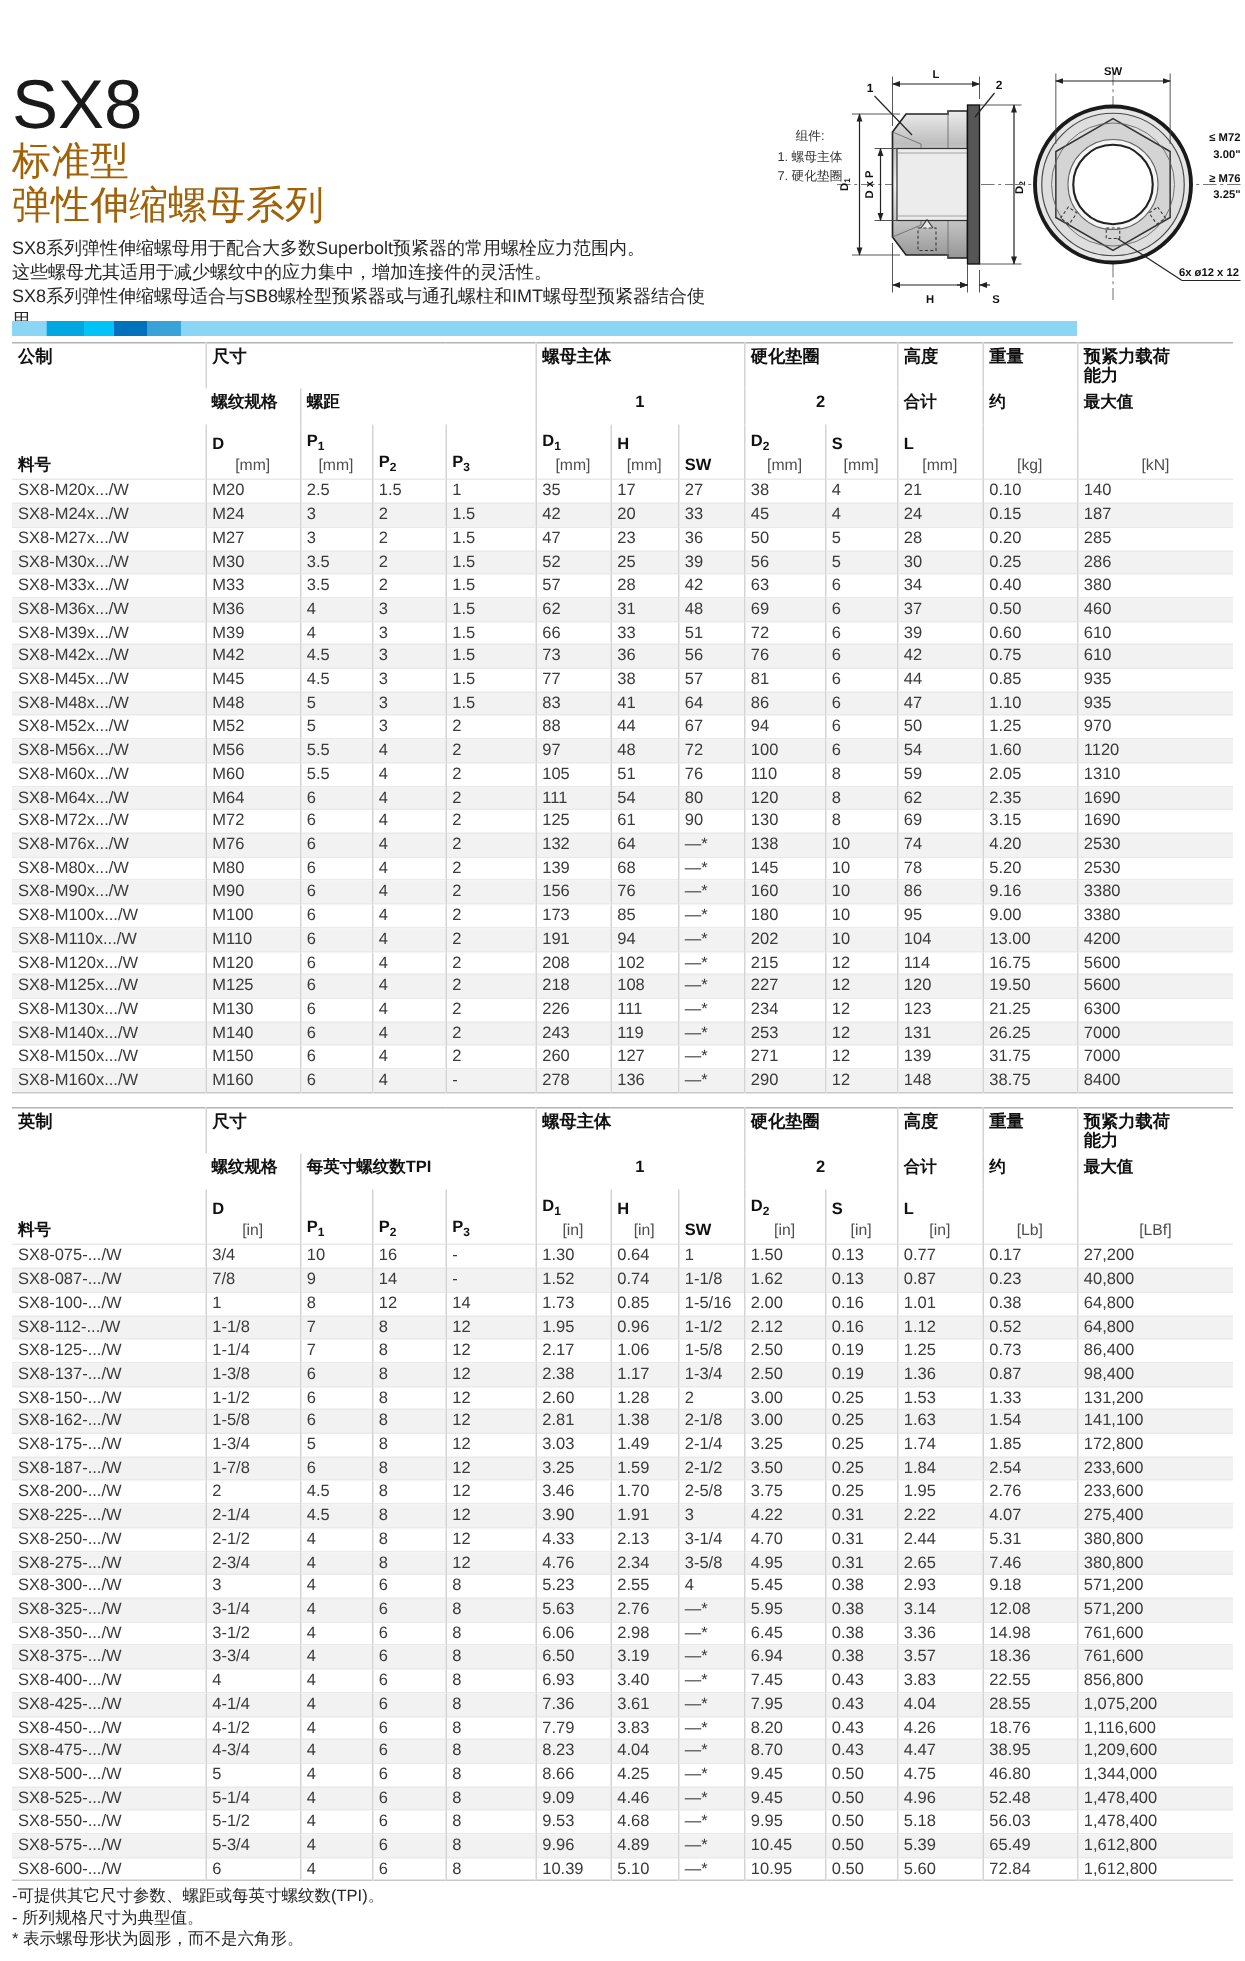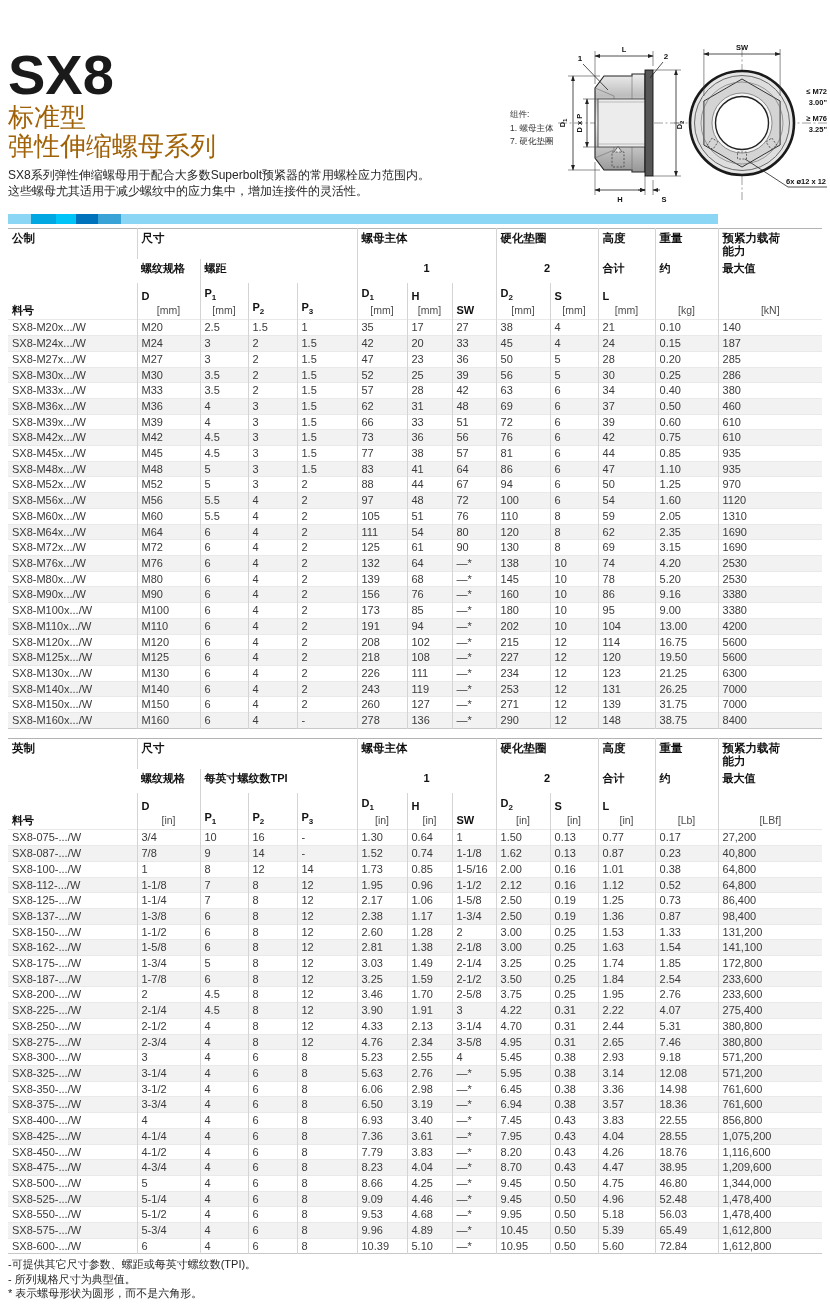--- a/index.html
+++ b/index.html
@@ -12,7 +12,7 @@
 
   
   .title-block{left:8px;top:46px;width:470px;}
-  .product-title{font-size:56px;font-weight:700;line-height:1.02;letter-spacing:0px;color:#1a1a1a;margin:0;}
+  .product-title{font-size:46px;font-weight:400;line-height:1.02;letter-spacing:0px;color:#1a1a1a;margin:0;}
   .subtitle{font-size:26px;font-weight:400;line-height:1.12;color:#a16207;}
   .desc{margin-top:7px;font-size:12px;line-height:1.32;color:#262626;}
 

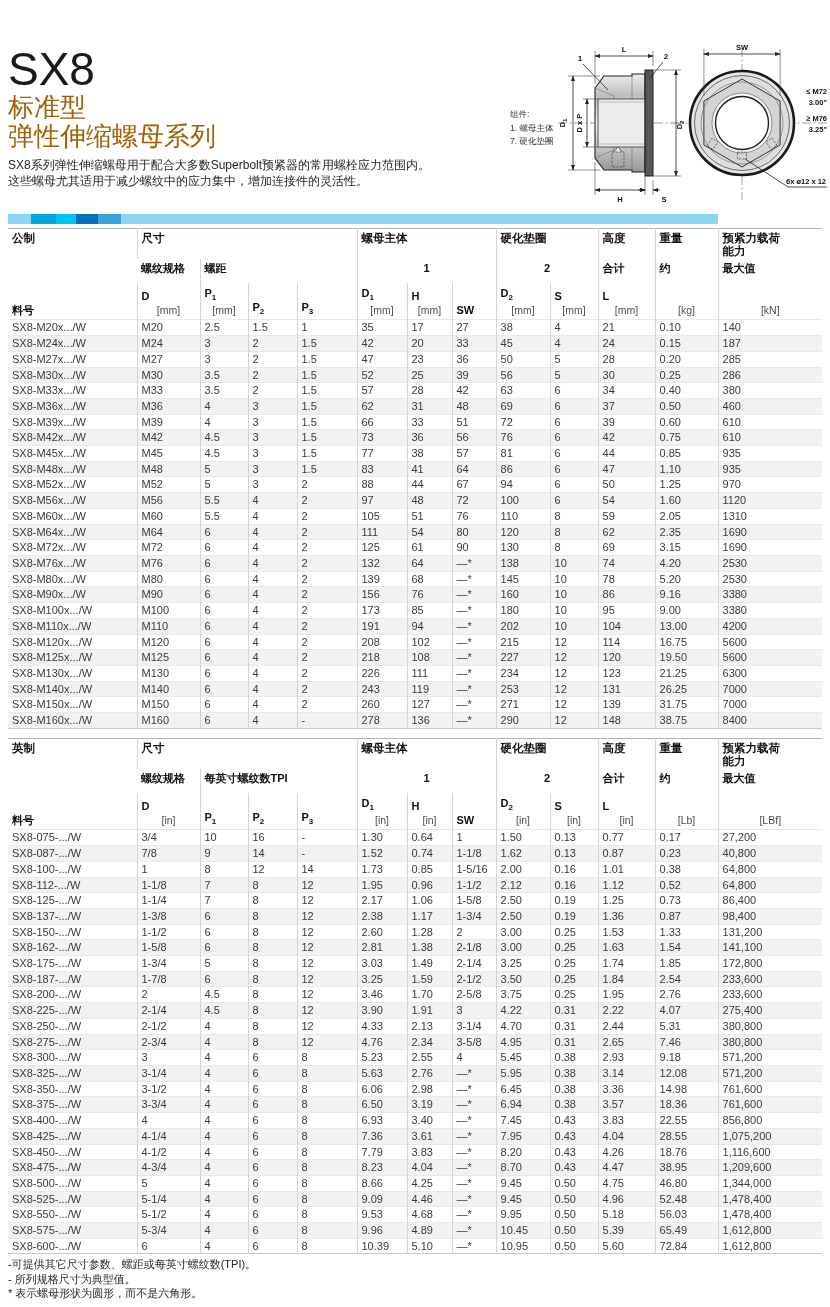--- a/index.html
+++ b/index.html
@@ -16,7 +16,7 @@
   .subtitle{font-size:26px;font-weight:400;line-height:1.12;color:#a16207;}
   .desc{margin-top:7px;font-size:12px;line-height:1.32;color:#262626;}
 
-  .legend{left:510px;top:108px;width:60px;font-size:8.5px;line-height:1.6;color:#333;}
+  .legend{left:510px;top:84px;width:60px;font-size:8.5px;line-height:1.6;color:#333;text-align:center;}
 
   
   .accent-bar{left:8px;top:214px;width:710px;height:10px;display:flex;}

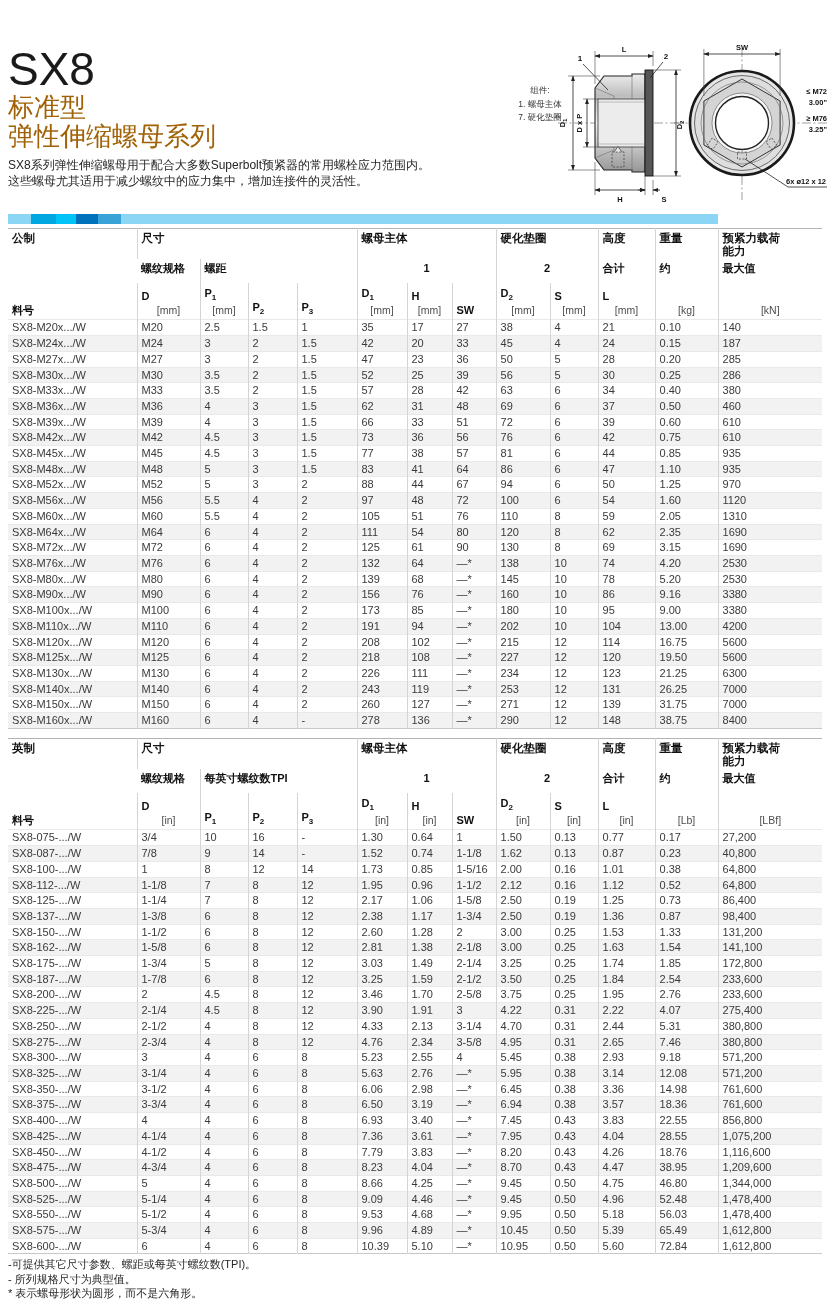--- a/index.html
+++ b/index.html
@@ -63,6 +63,7 @@
   <div class="desc">
     <div>SX8系列弹性伸缩螺母用于配合大多数Superbolt预紧器的常用螺栓应力范围内。</div>
     <div>这些螺母尤其适用于减少螺纹中的应力集中，增加连接件的灵活性。</div>
+    <div>SX8系列弹性伸缩螺母适合与SB8螺栓型预紧器或与通孔螺柱和IMT螺母型预紧器结合使用。</div>
   </div>
 </div>
 

